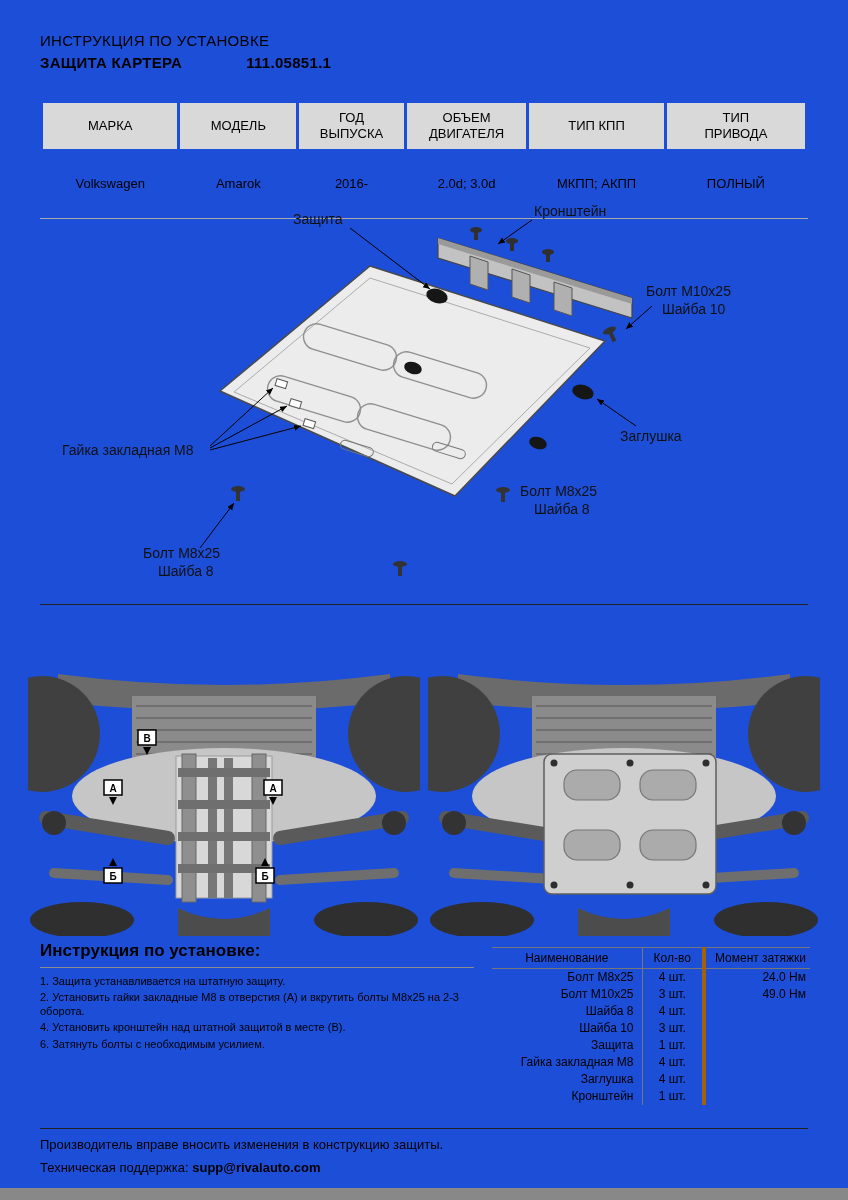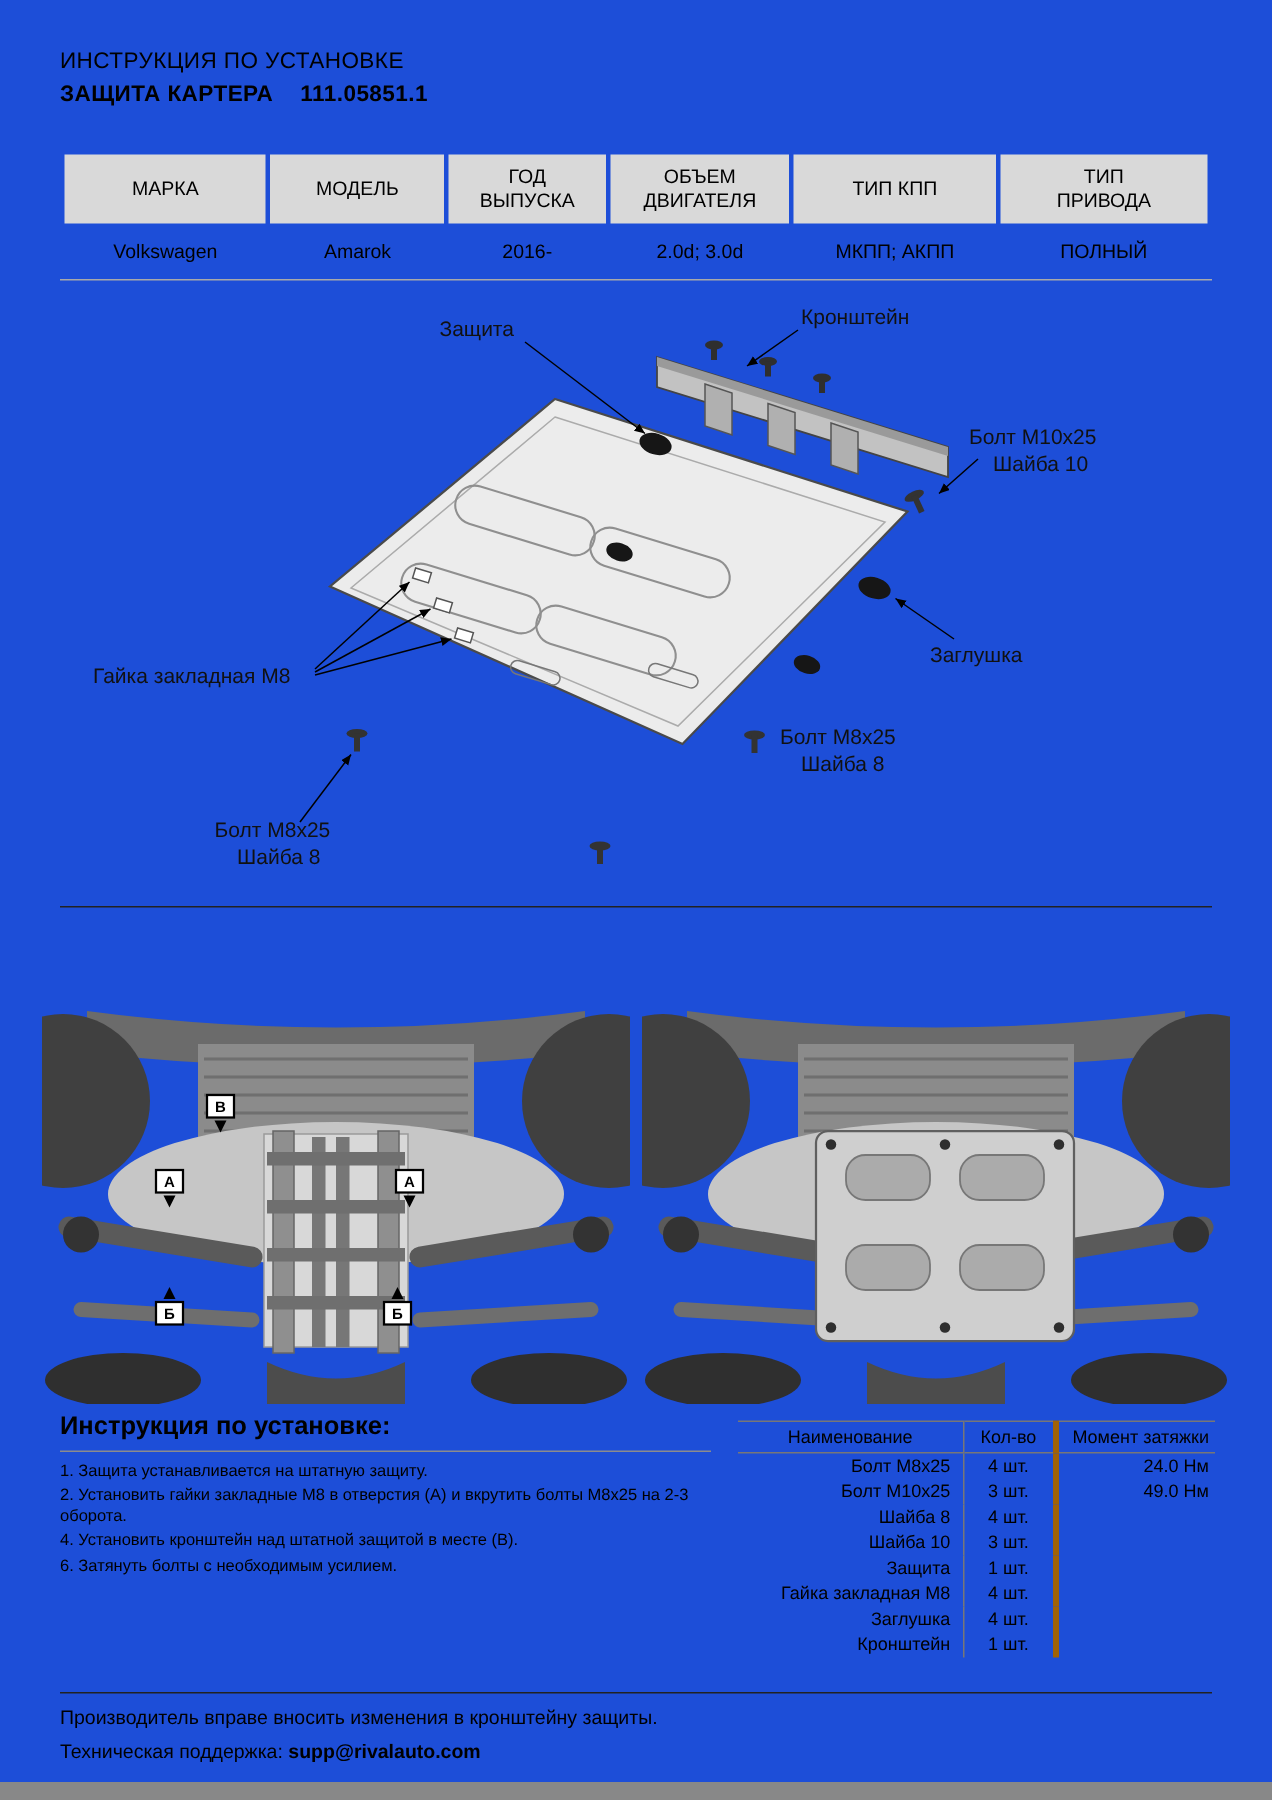--- a/index.html
+++ b/index.html
@@ -12,7 +12,7 @@
   .hdr{position:absolute;left:40px;top:32px;}
   .hdr-line1{font-size:15px;letter-spacing:.3px;}
   .hdr-line2{font-size:15px;font-weight:bold;margin-top:5px;letter-spacing:.3px;}
-  .hdr-line2 .part{margin-left:18px;}
+  .hdr-line2 .part{margin-left:64px;}
   
   .spec-wrap{position:absolute;left:40px;top:103px;width:768px;}
   .spec-table{width:100%;border-collapse:separate;border-spacing:3px 0;font-size:13px;text-align:center;}

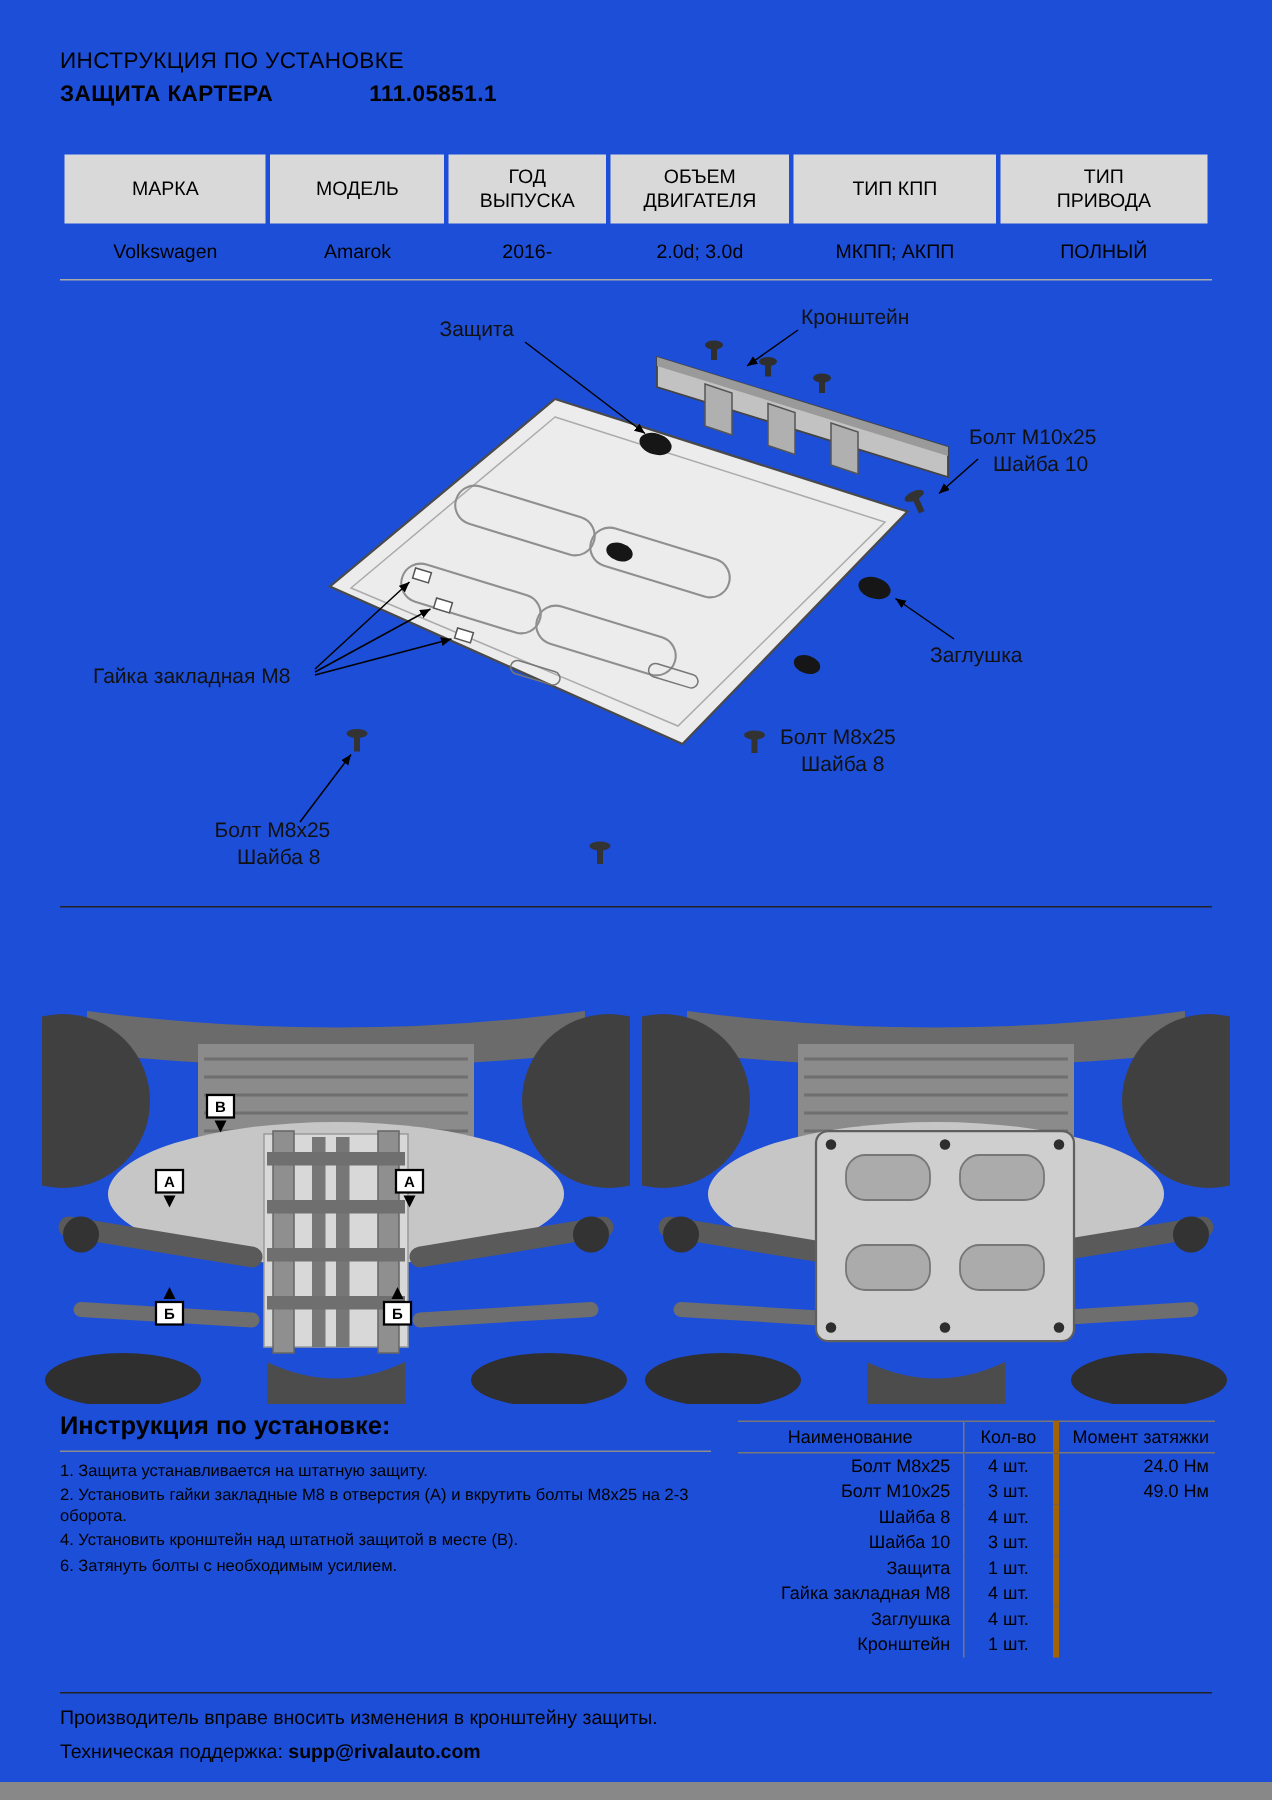--- a/index.html
+++ b/index.html
@@ -17,7 +17,7 @@
   .spec-wrap{position:absolute;left:40px;top:103px;width:768px;}
   .spec-table{width:100%;border-collapse:separate;border-spacing:3px 0;font-size:13px;text-align:center;}
   .spec-table th{background:#d9d9d9;font-weight:normal;height:46px;white-space:pre-line;padding:0 4px;line-height:1.25;}
-  .spec-table td{height:37px;padding:0 4px;}
+  .spec-table td{height:37px;padding:16px 4px;}
   .spec-underline{border-top:1px solid #a9a9a9;margin-top:0;}
   
   .diagram{position:absolute;left:40px;top:196px;width:770px;height:406px;}

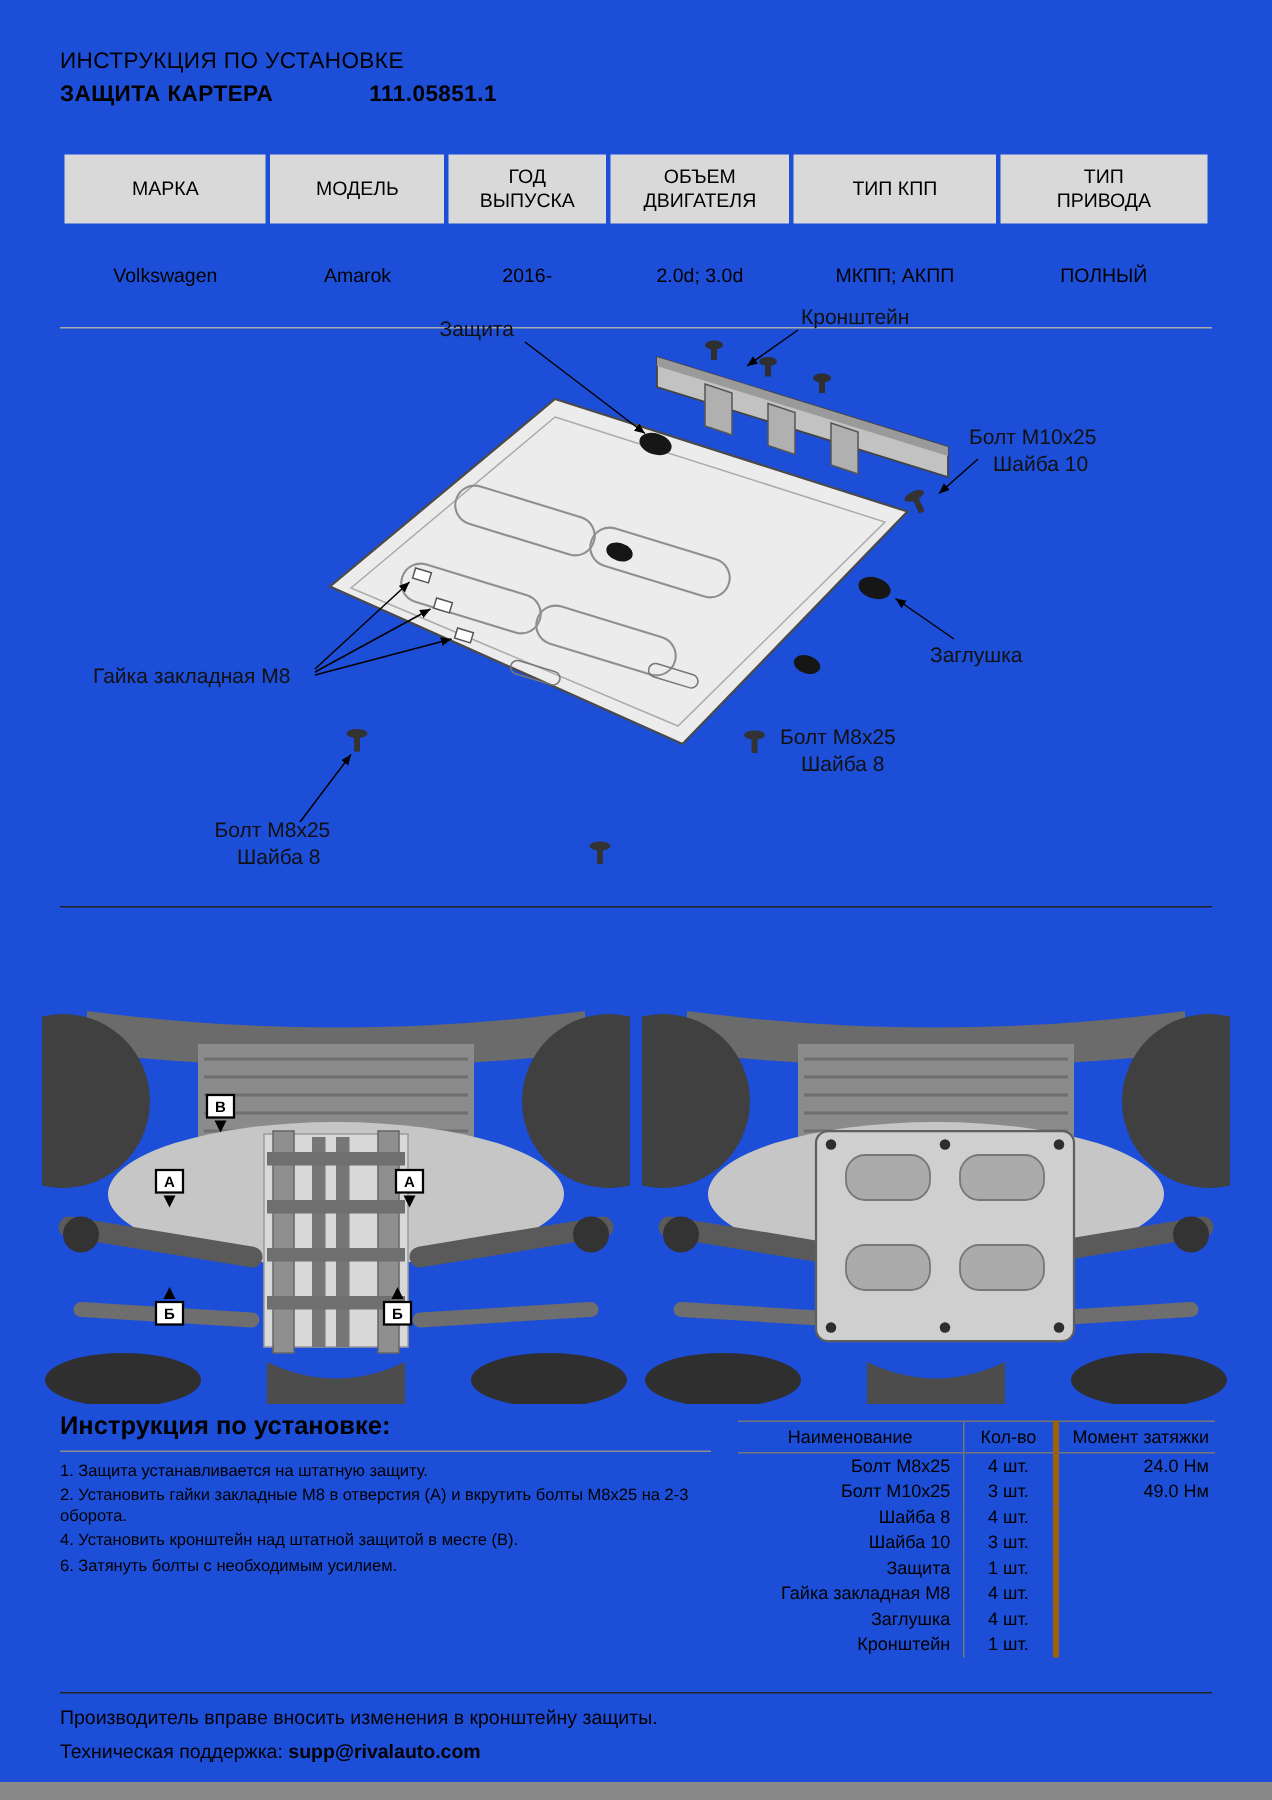--- a/index.html
+++ b/index.html
@@ -365,7 +365,7 @@
   </div>
 
   <div class="divider" style="top:1128px;"></div>
-  <div class="footer-line1">Производитель вправе вносить изменения в кронштейну защиты.</div>
+  <div class="footer-line1">Производитель вправе вносить изменения в конструкцию защиты.</div>
   <div class="footer-line2">
     <span>Техническая поддержка:</span>
     <span class="email">supp@rivalauto.com</span>

